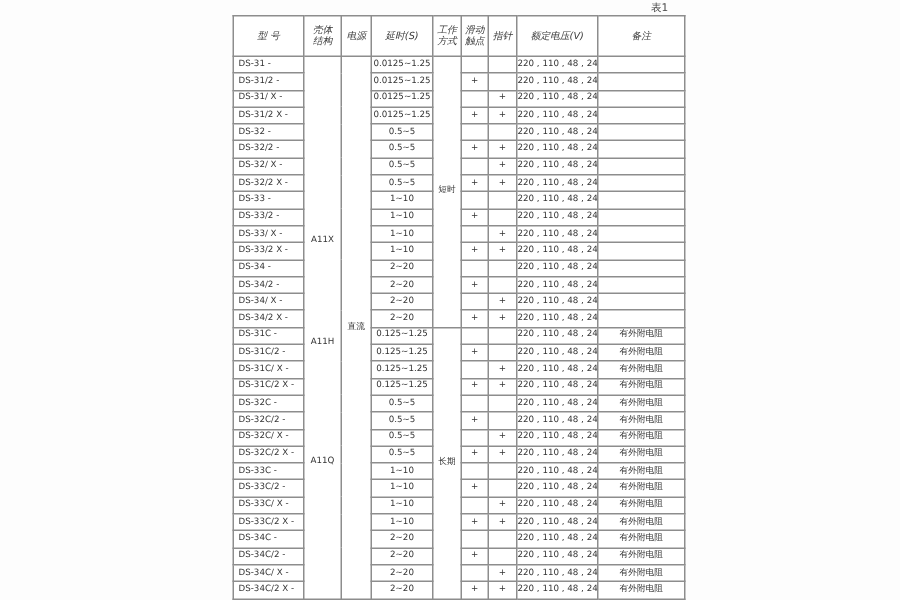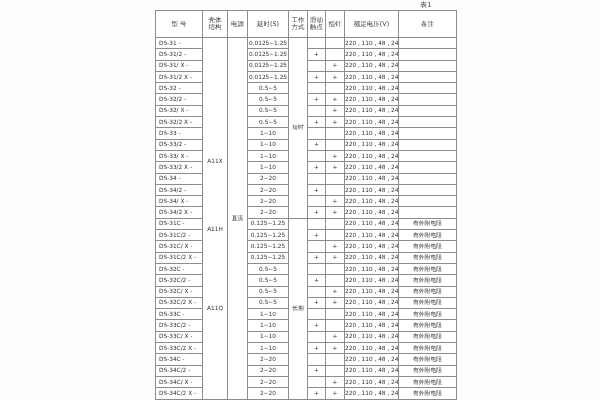--- a/index.html
+++ b/index.html
@@ -10,7 +10,7 @@
     color:#333;
   }
   .caption{
-    position:absolute;left:420px;top:1px;
+    position:absolute;left:434px;top:1px;
     font-size:7px;line-height:8px;color:#444;
   }
   table.spec{

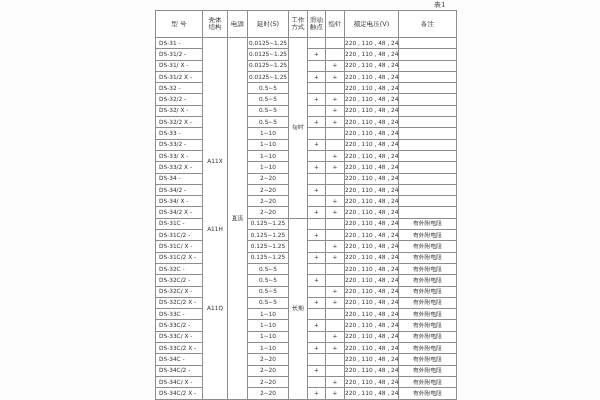--- a/index.html
+++ b/index.html
@@ -28,7 +28,7 @@
     text-align:center;vertical-align:middle;
   }
   .spec thead th{
-    height:26px;font-size:6.5px;line-height:7px;color:#3a3a3a;
+    height:26px;font-size:6.5px;line-height:7px;color:#3a3a3a;font-style:italic;
   }
   .spec tbody td{
     height:10.31px;font-size:5.8px;line-height:7px;color:#333;

